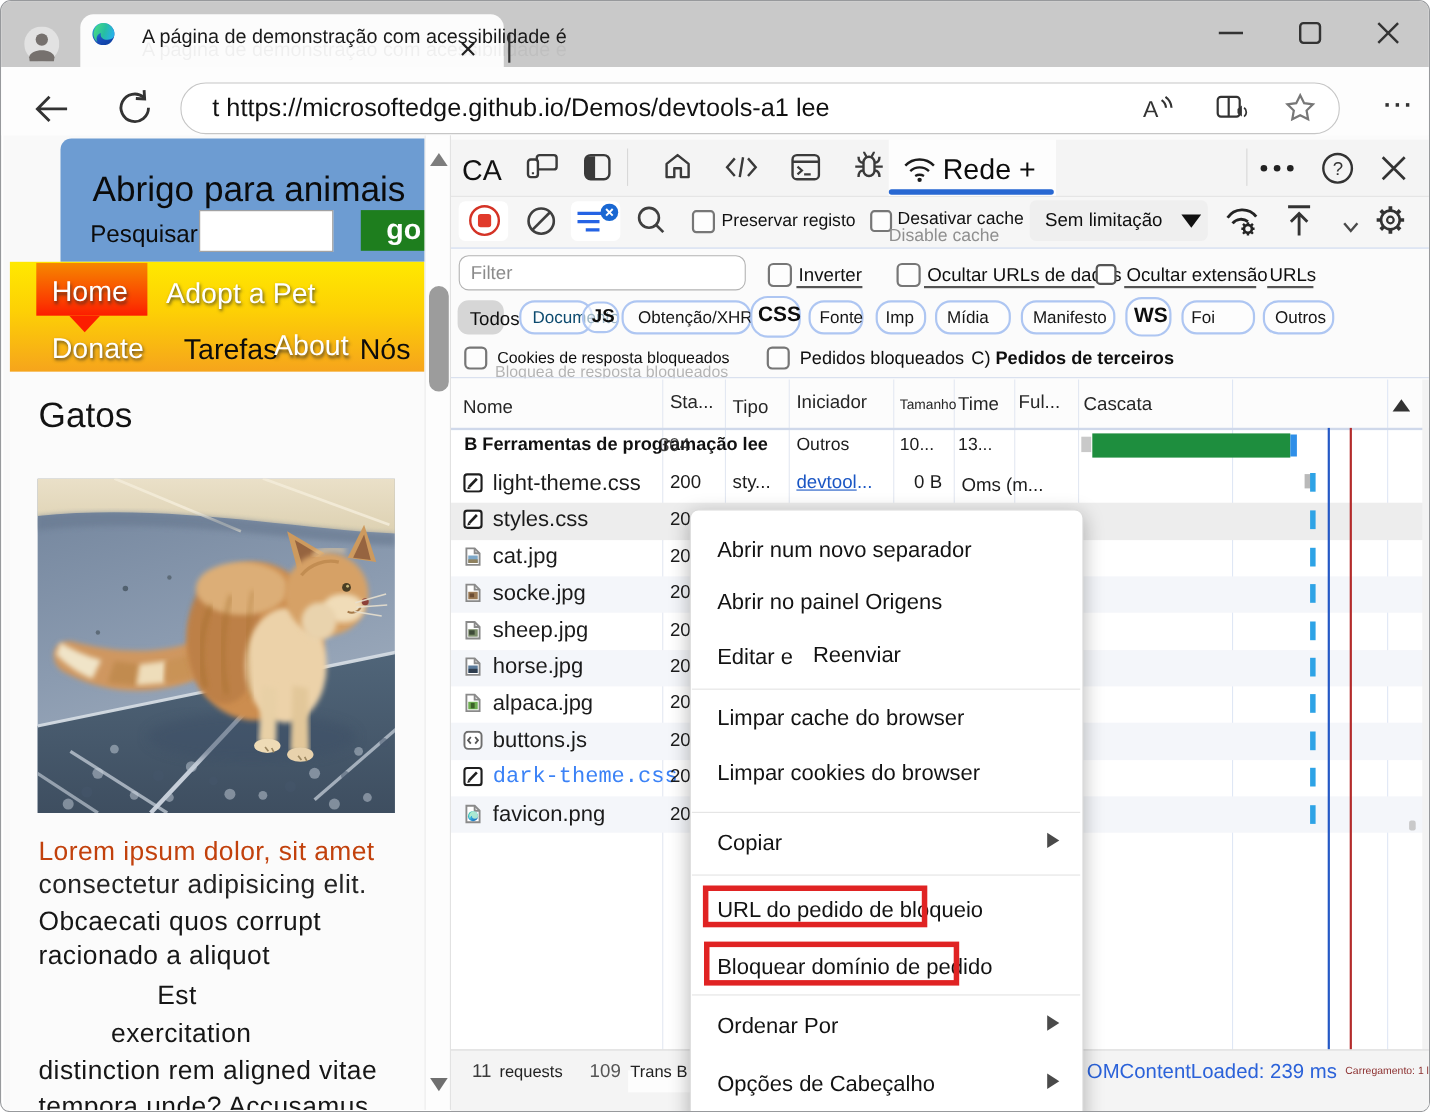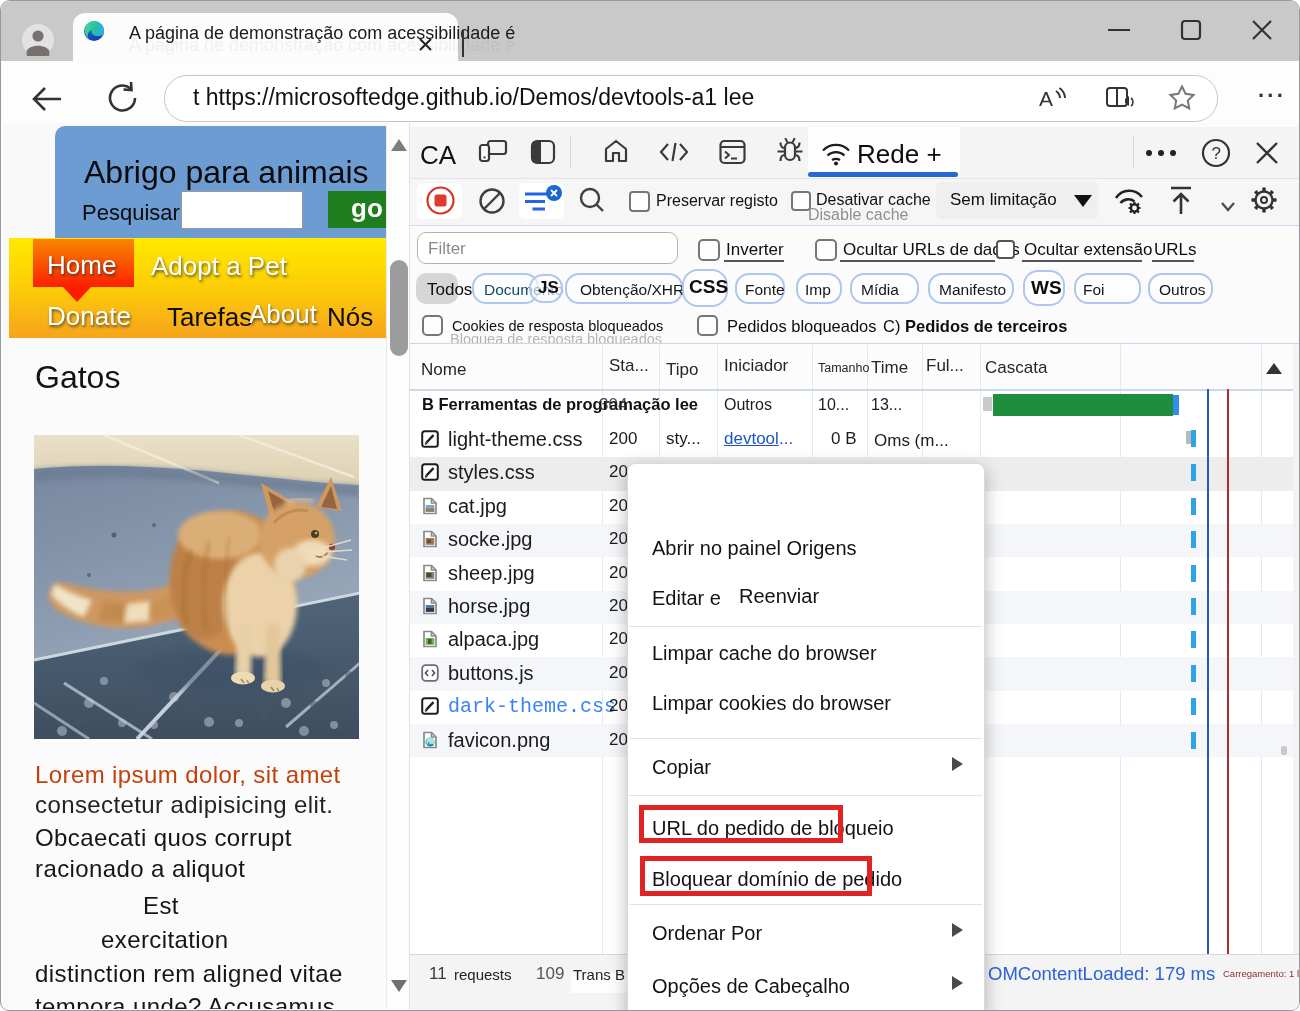--- a/index.html
+++ b/index.html
@@ -567,6 +567,7 @@
   </div>
 
   <div class="menu">
+    <div class="mi" style="top:25px;">Abrir num novo separador</div>
     <div class="mi" style="top:73px;">Abrir no painel Origens</div>
     <div class="mi" style="top:123px;">Editar e</div>
     <div class="mi" style="left:111px;top:121px;">Reenviar</div>

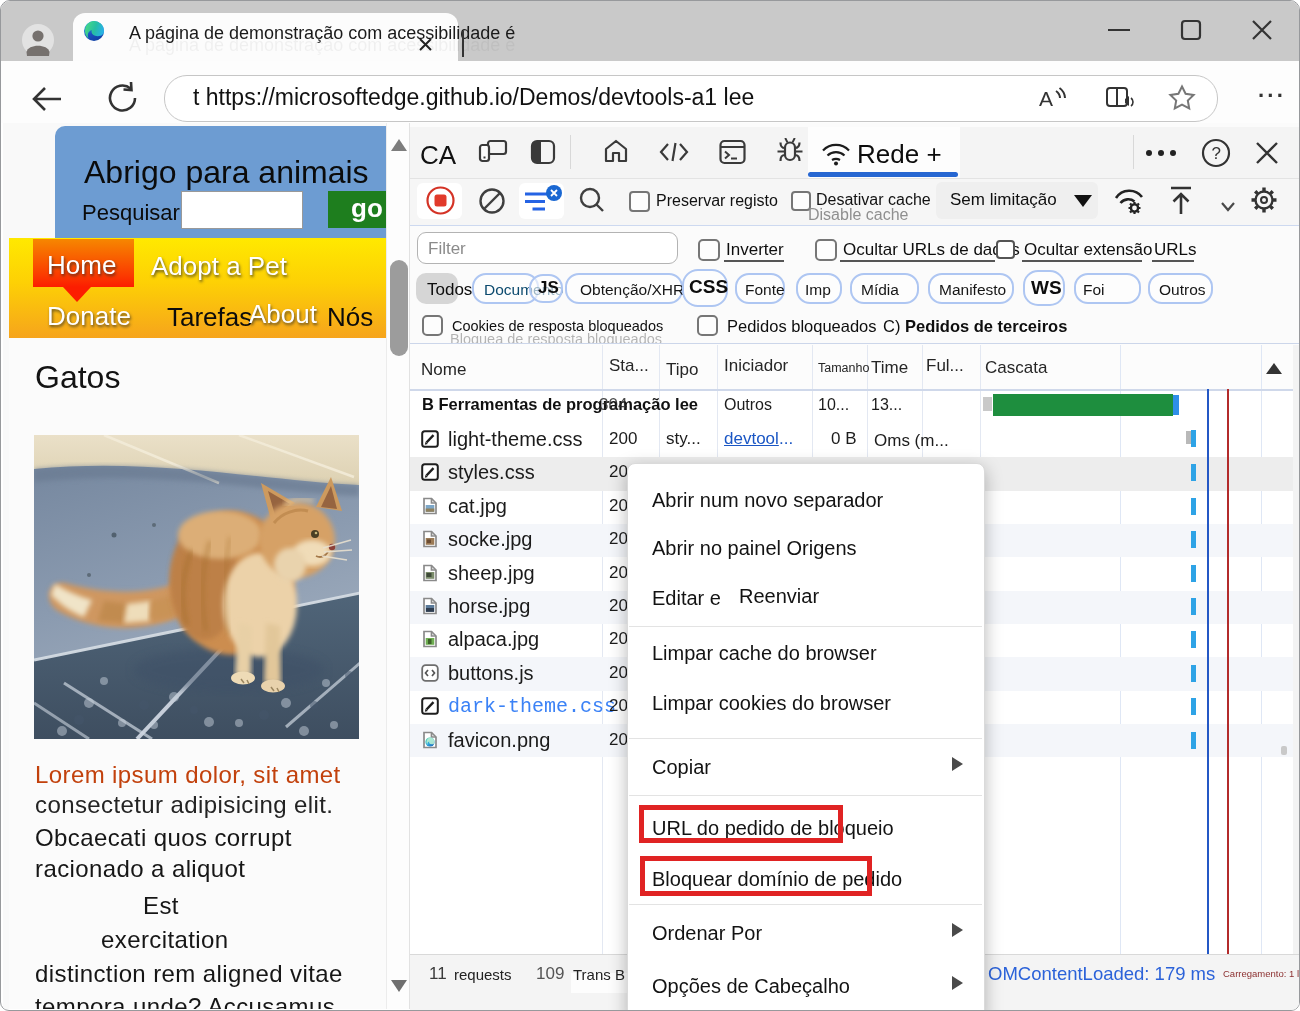--- a/index.html
+++ b/index.html
@@ -562,7 +562,7 @@
     <div class="abs" style="left:126px;top:841px;font-size:17px;color:#555;">109</div>
     <div class="abs" style="left:161px;top:850px;width:60px;height:20px;background:#fdfdfd;"></div>
     <div class="abs" style="left:163px;top:843px;font-size:15px;color:#222;">Trans B</div>
-    <div class="abs" style="left:578px;top:840px;font-size:18.5px;color:#2b62d9;">OMContentLoaded: 179 ms</div>
+    <div class="abs" style="left:578px;top:840px;font-size:18.5px;color:#2b62d9;">OMContentLoaded: 239 ms</div>
     <div class="abs" style="left:813px;top:845px;font-size:9.5px;color:#8c3030;white-space:nowrap;">Carregamento: 1 l</div>
   </div>
 

